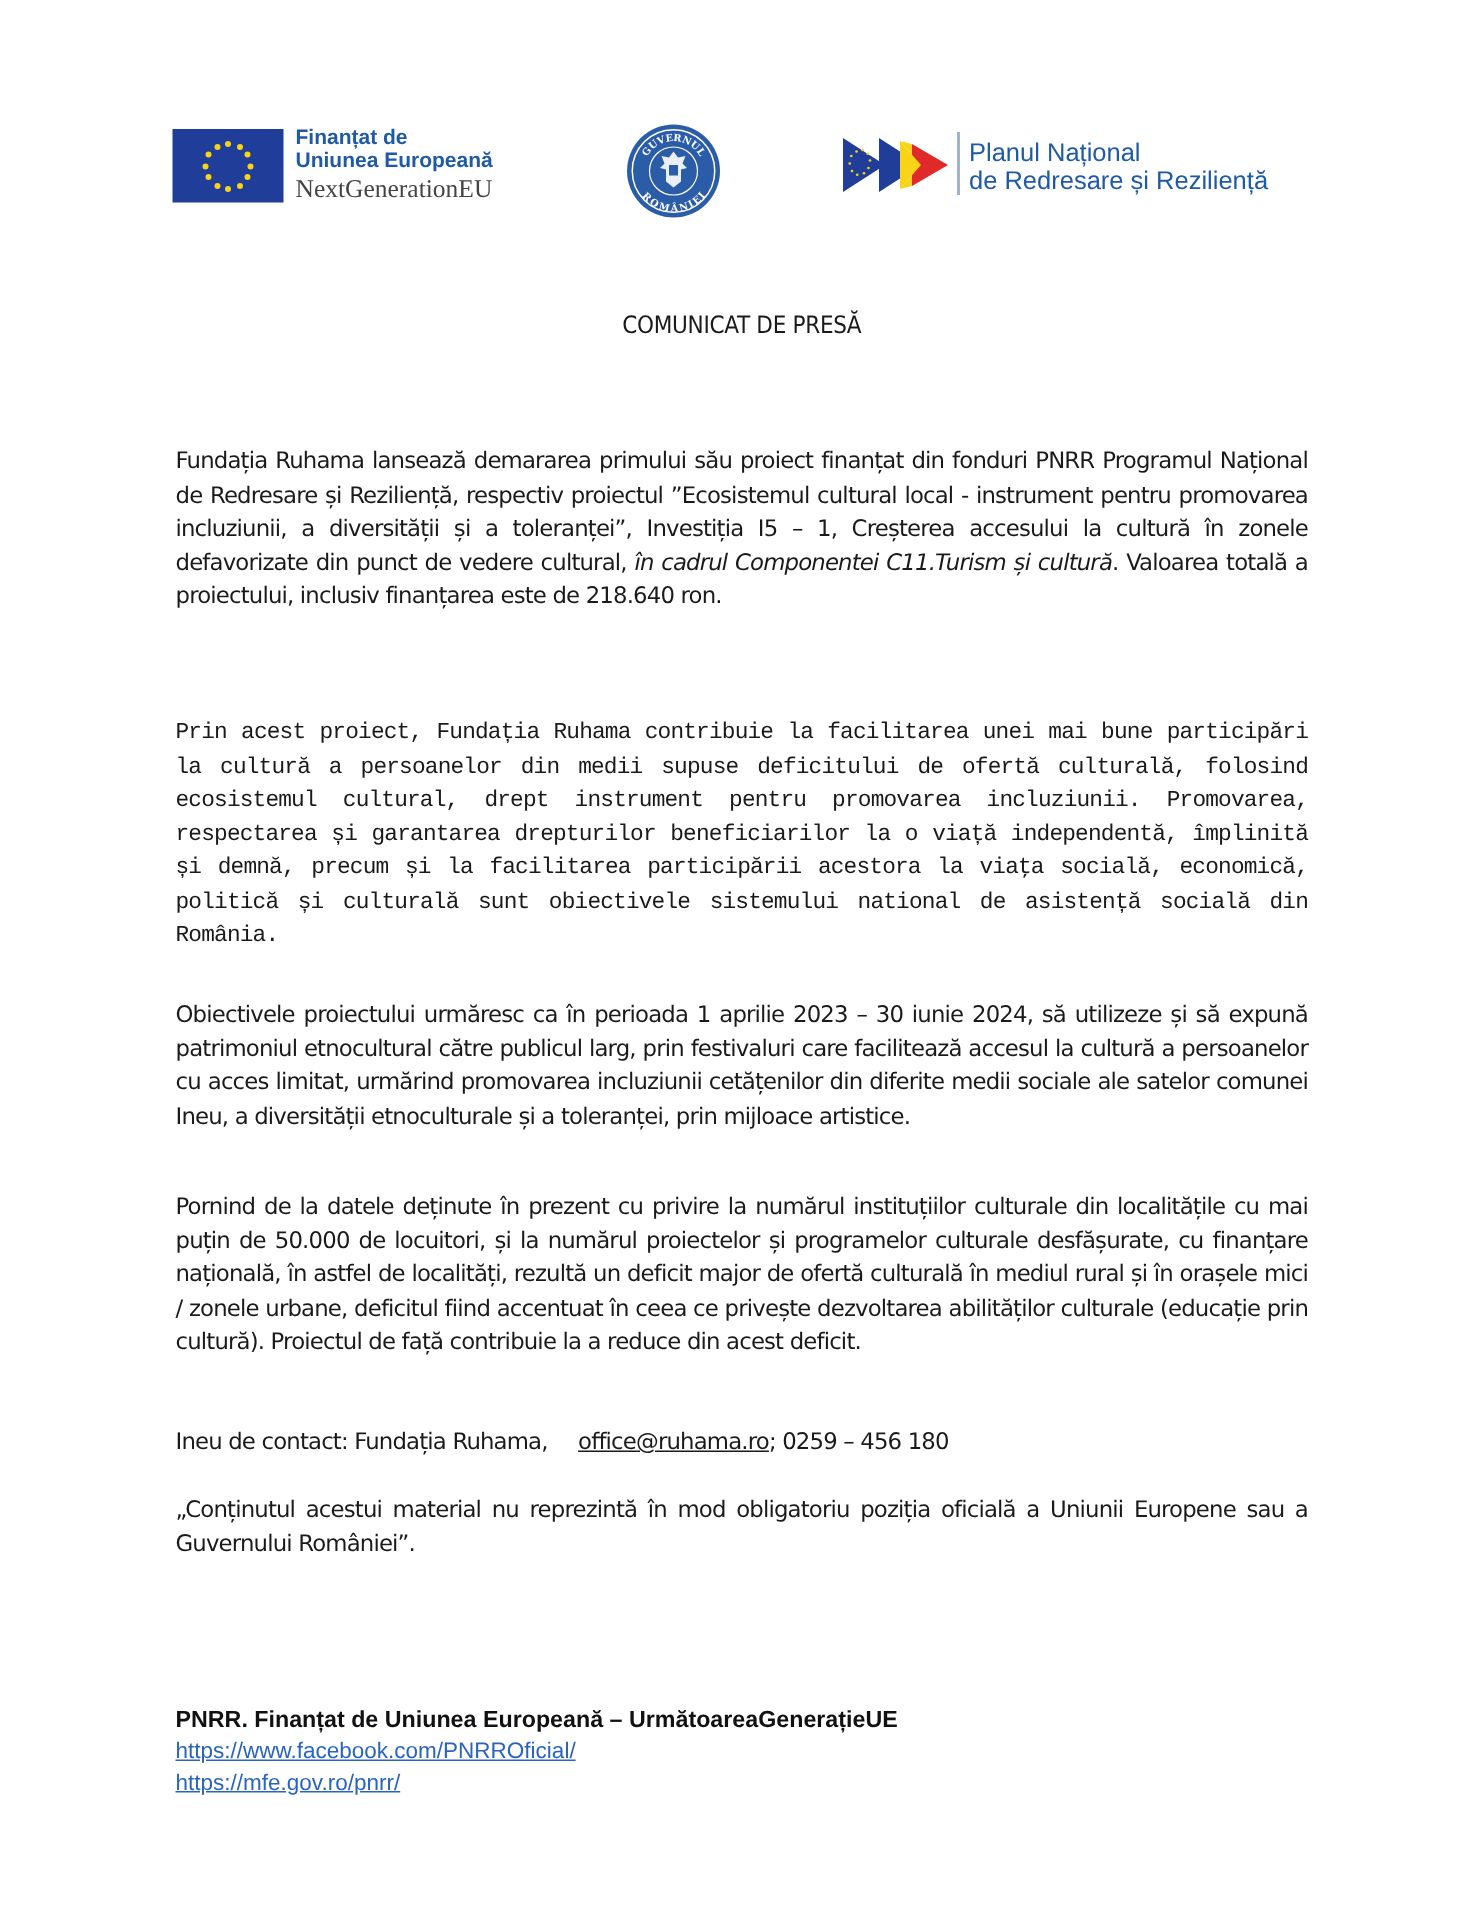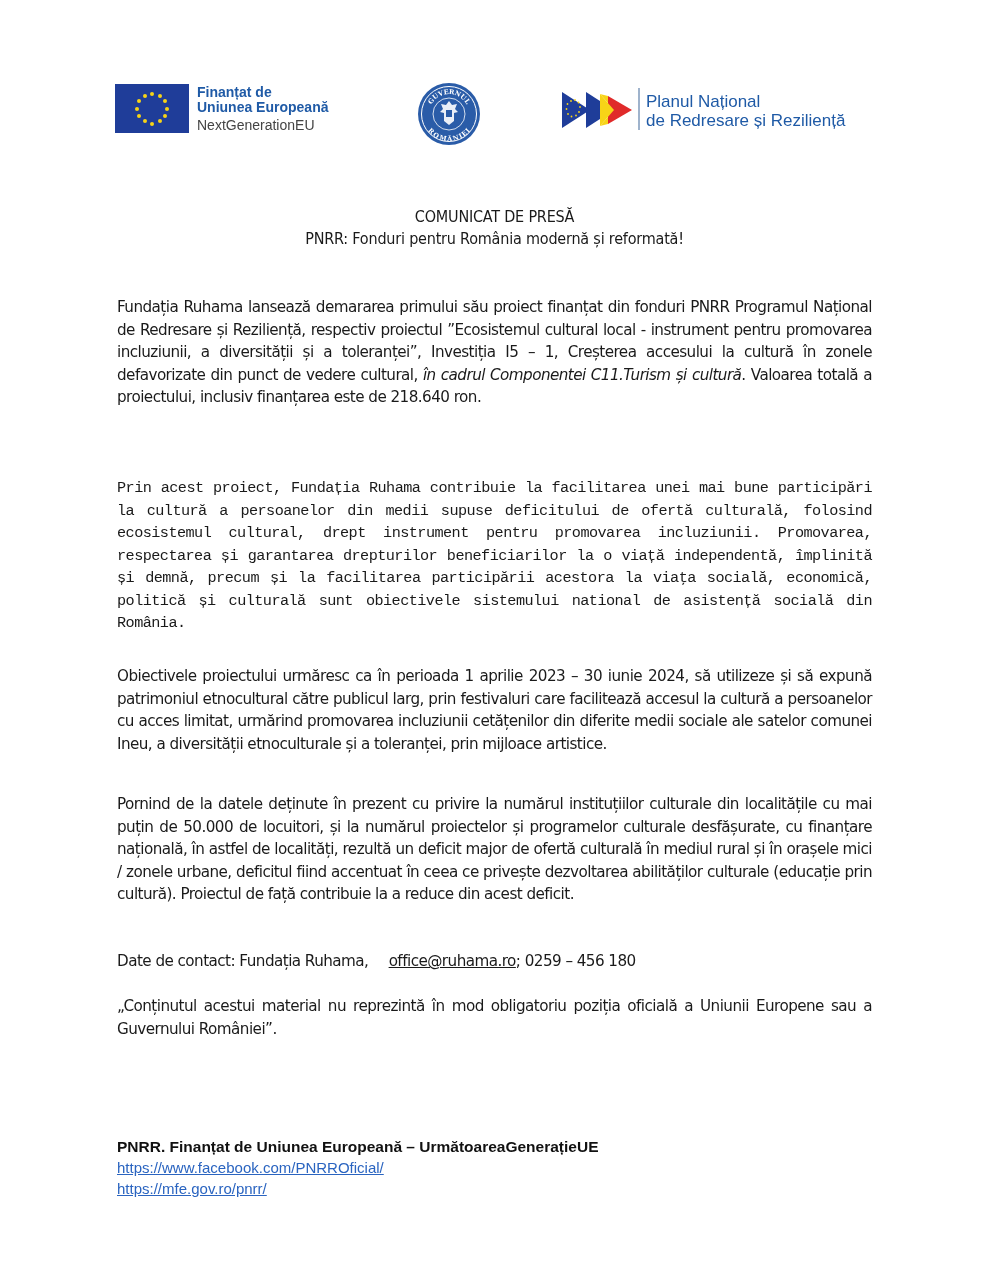--- a/index.html
+++ b/index.html
@@ -12,7 +12,7 @@
   .eu-flag .star { position: absolute; width: 4px; height: 4px; background: #f7d417; border-radius: 50%; }
   .eu-text { margin-left: 8px; font-family: "Liberation Sans", sans-serif; line-height: 1.1; }
   .eu-text .l1, .eu-text .l2 { color: #1f5aa6; font-weight: bold; font-size: 14px; }
-  .eu-text .l3 { color: #444; font-size: 14px; margin-top: 2px; }
+  .eu-text .l3 { color: #444; font-size: 17px; margin-top: 2px; font-family: Liberation Serif, serif; }
 
   .logo-gov { position: absolute; left: 417px; top: 82px; width: 64px; height: 64px; }
 

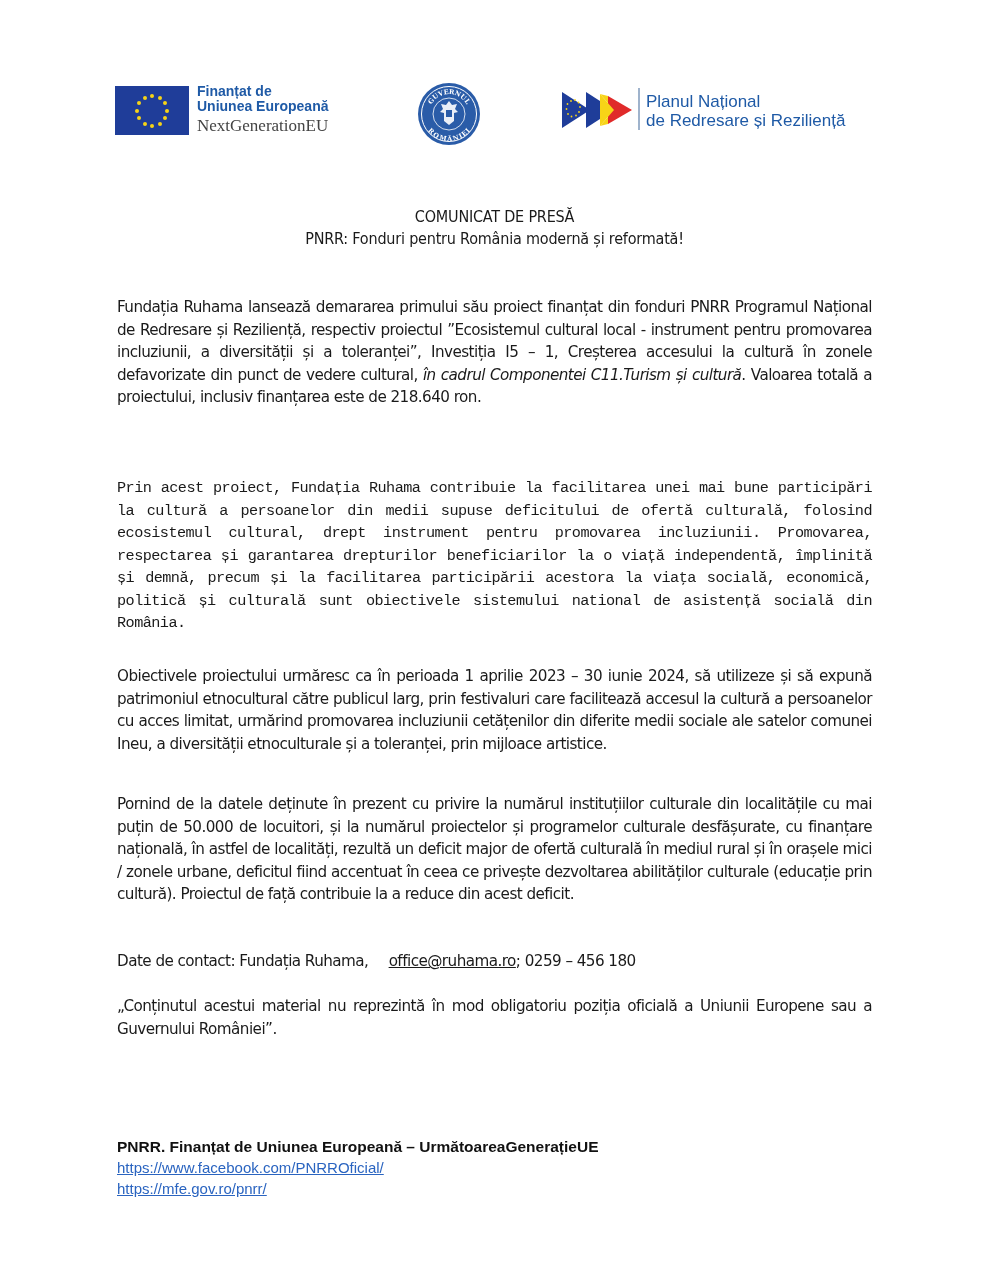--- a/index.html
+++ b/index.html
@@ -113,7 +113,6 @@
 
 <div class="title">
   <div>COMUNICAT DE PRESĂ</div>
-  <div>PNRR: Fonduri pentru România modernă și reformată!</div>
 </div>
 
 <div class="para p1"><span>Fundația Ruhama lansează demararea primului său proiect finanțat din fonduri PNRR Programul Național de Redresare și Reziliență,  respectiv proiectul ”Ecosistemul cultural local - instrument pentru promovarea incluziunii, a diversității și a toleranței”, Investiția I5 – 1, Creșterea accesului la cultură în zonele defavorizate din punct de vedere cultural, </span><span class="ital">în cadrul Componentei C11.Turism și cultură</span><span>. Valoarea totală a proiectului, inclusiv finanțarea este de 218.640 ron.</span></div>

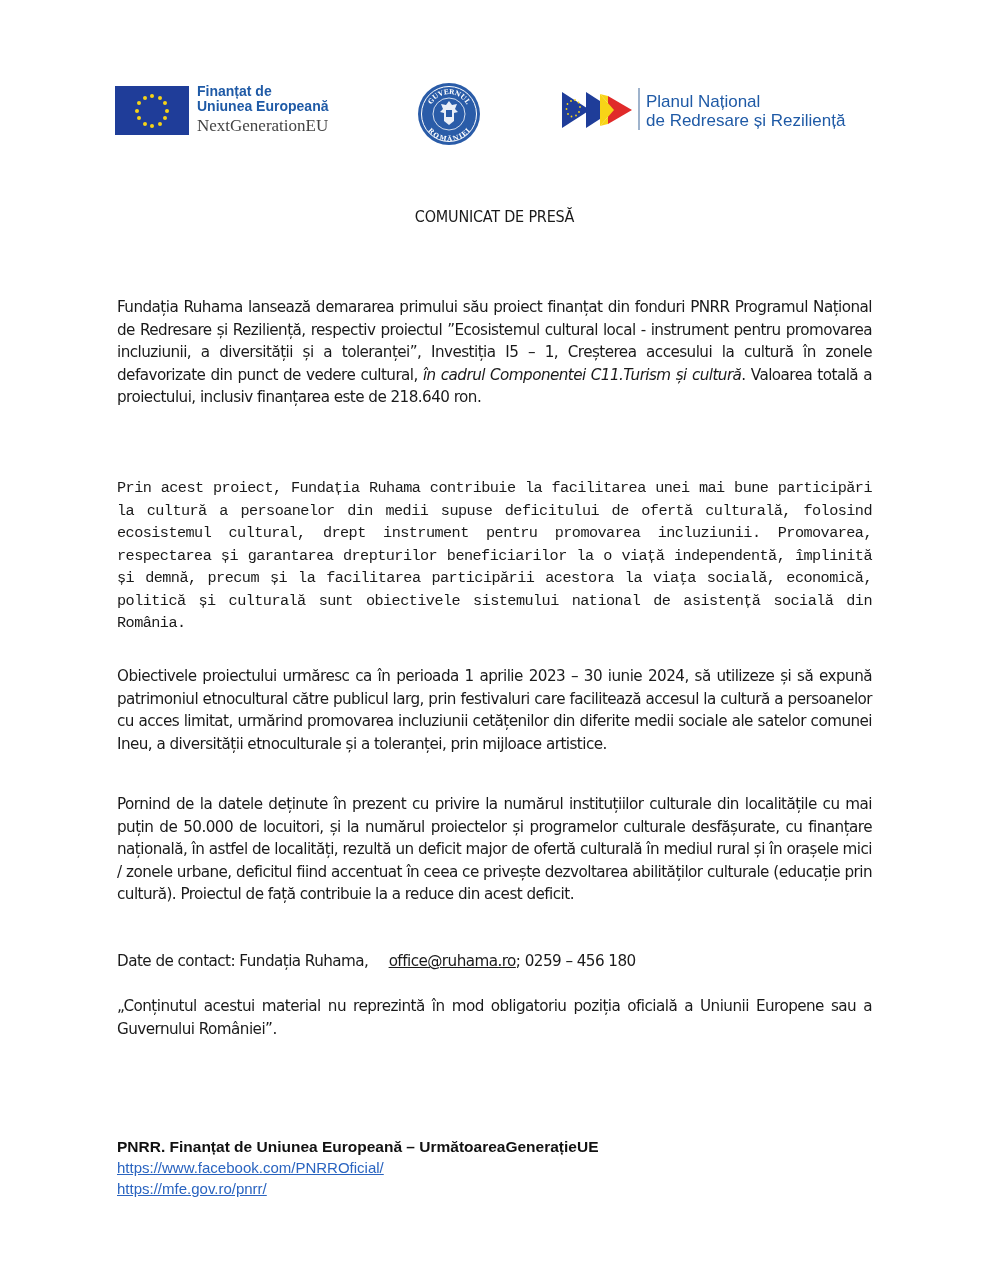--- a/index.html
+++ b/index.html
@@ -123,7 +123,7 @@
 
 <div class="para p4">Pornind de la datele deținute în prezent cu privire la numărul instituțiilor culturale din localitățile cu mai puțin de 50.000 de locuitori, și la numărul proiectelor și programelor culturale desfășurate, cu finanțare națională, în astfel de localități, rezultă un deficit major de ofertă culturală în mediul rural și în orașele mici / zonele urbane, deficitul fiind accentuat în ceea ce privește dezvoltarea abilităților culturale (educație prin cultură). Proiectul de față contribuie la a reduce din acest deficit.</div>
 
-<div class="para p5"><span>Date de contact: Fundația Ruhama, </span><a class="email">office@ruhama.ro</a><span>; 0259 – 456 180</span></div>
+<div class="para p5"><span>Ineu de contact: Fundația Ruhama, </span><a class="email">office@ruhama.ro</a><span>; 0259 – 456 180</span></div>
 
 <div class="para p6">„Conținutul acestui material nu reprezintă în mod obligatoriu poziția oficială a Uniunii Europene sau a Guvernului României”.</div>
 

